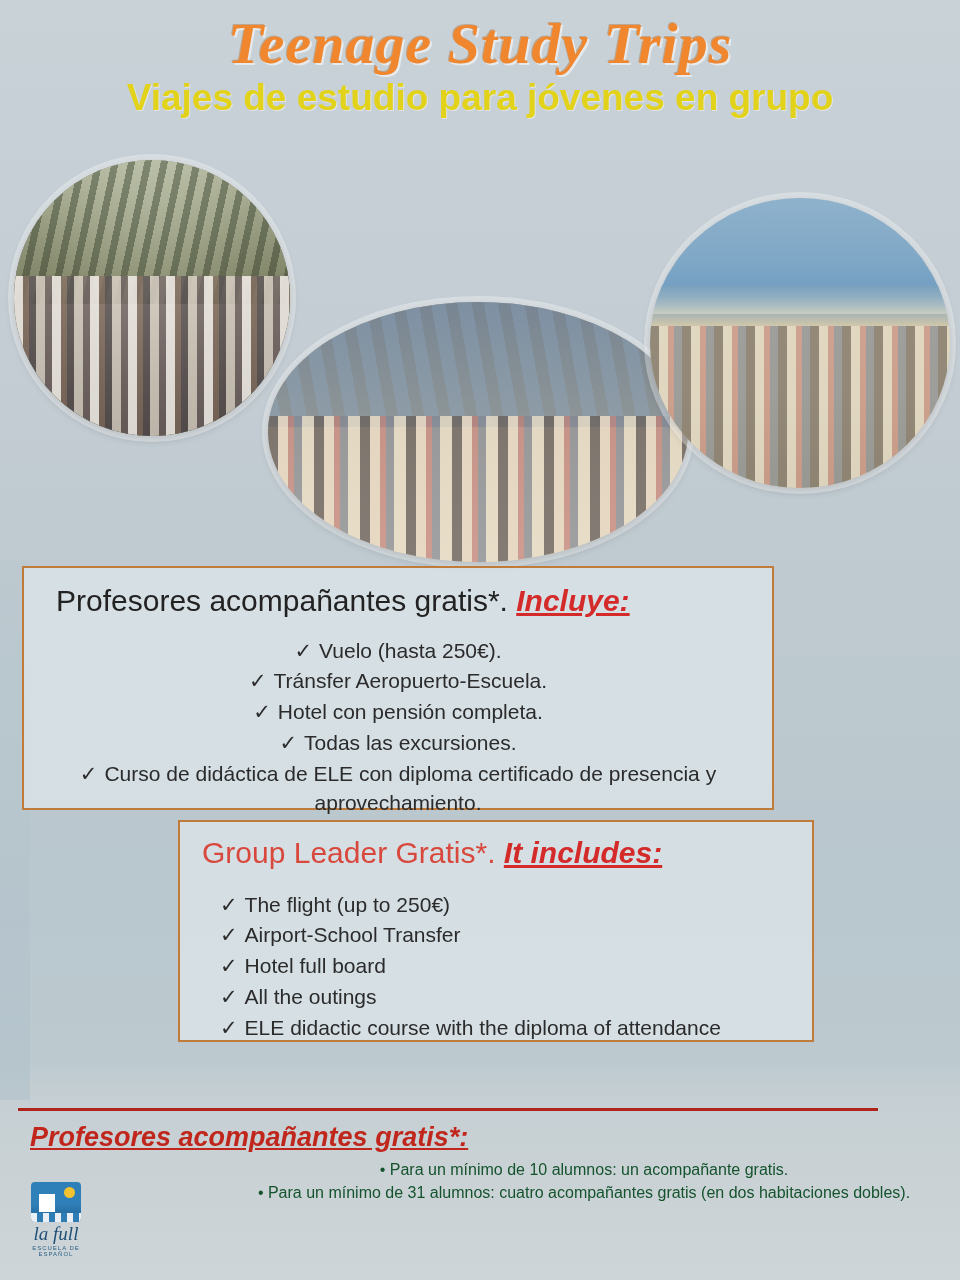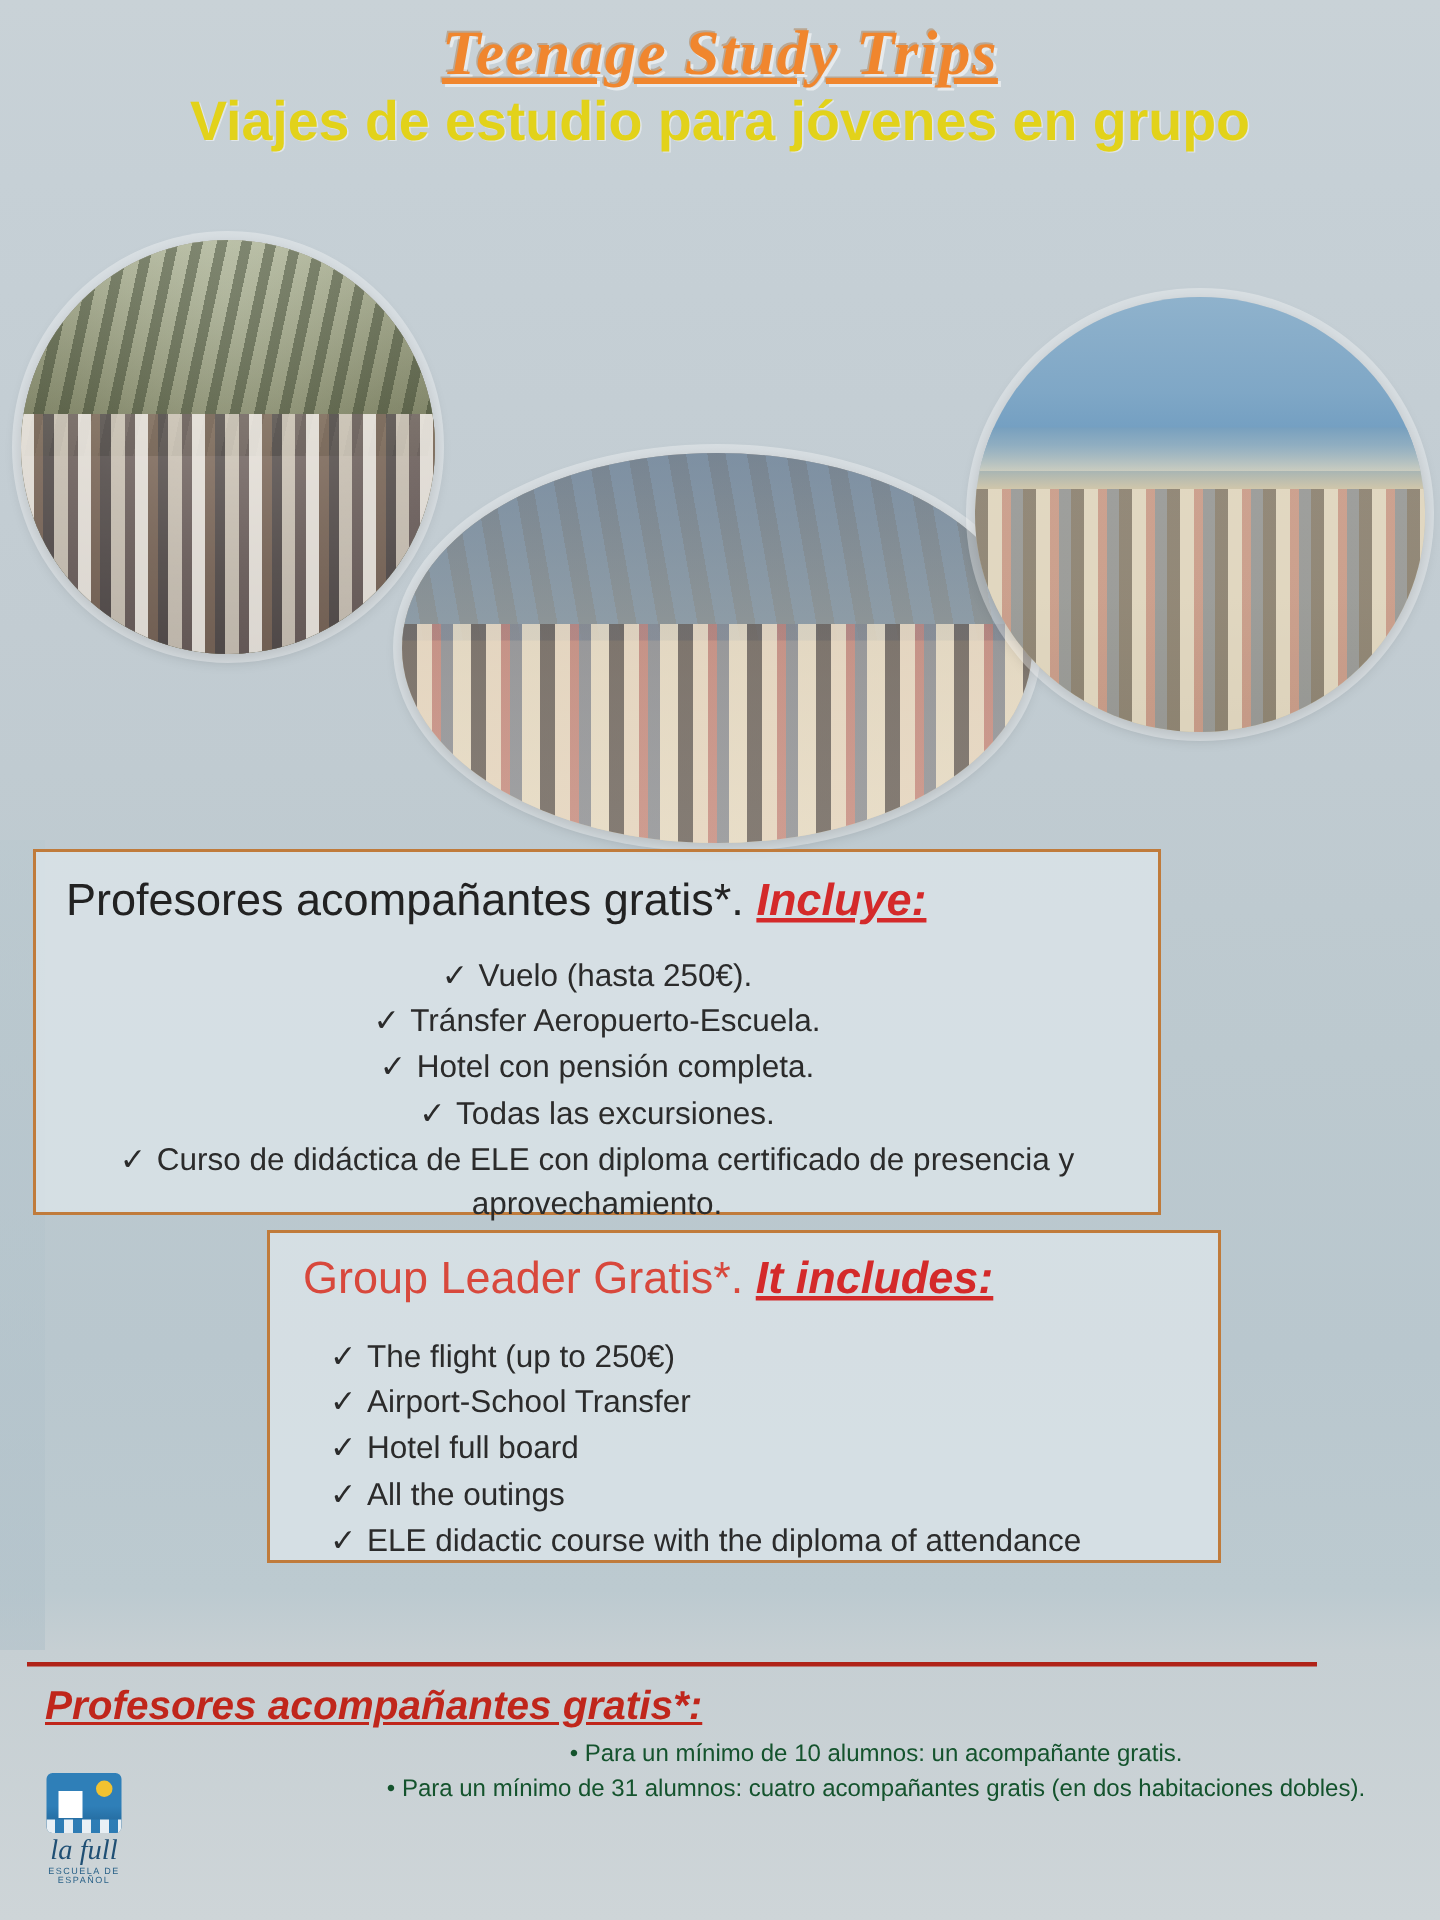--- a/index.html
+++ b/index.html
@@ -49,13 +49,12 @@
     font-family: "Liberation Serif", serif;
     font-weight: bold;
     font-style: italic;
-    font-size: 42px;
+    font-size: 58px;
     color: #f0862e;
     letter-spacing: 1px;
     text-shadow: 2px 2px 0 rgba(255,255,255,.55), -1px -1px 0 rgba(160,90,20,.35);
     line-height: 1.05;
     margin: 0;
-    text-decoration: underline;
   }
   .title-es {
     font-family: "Liberation Sans", sans-serif;

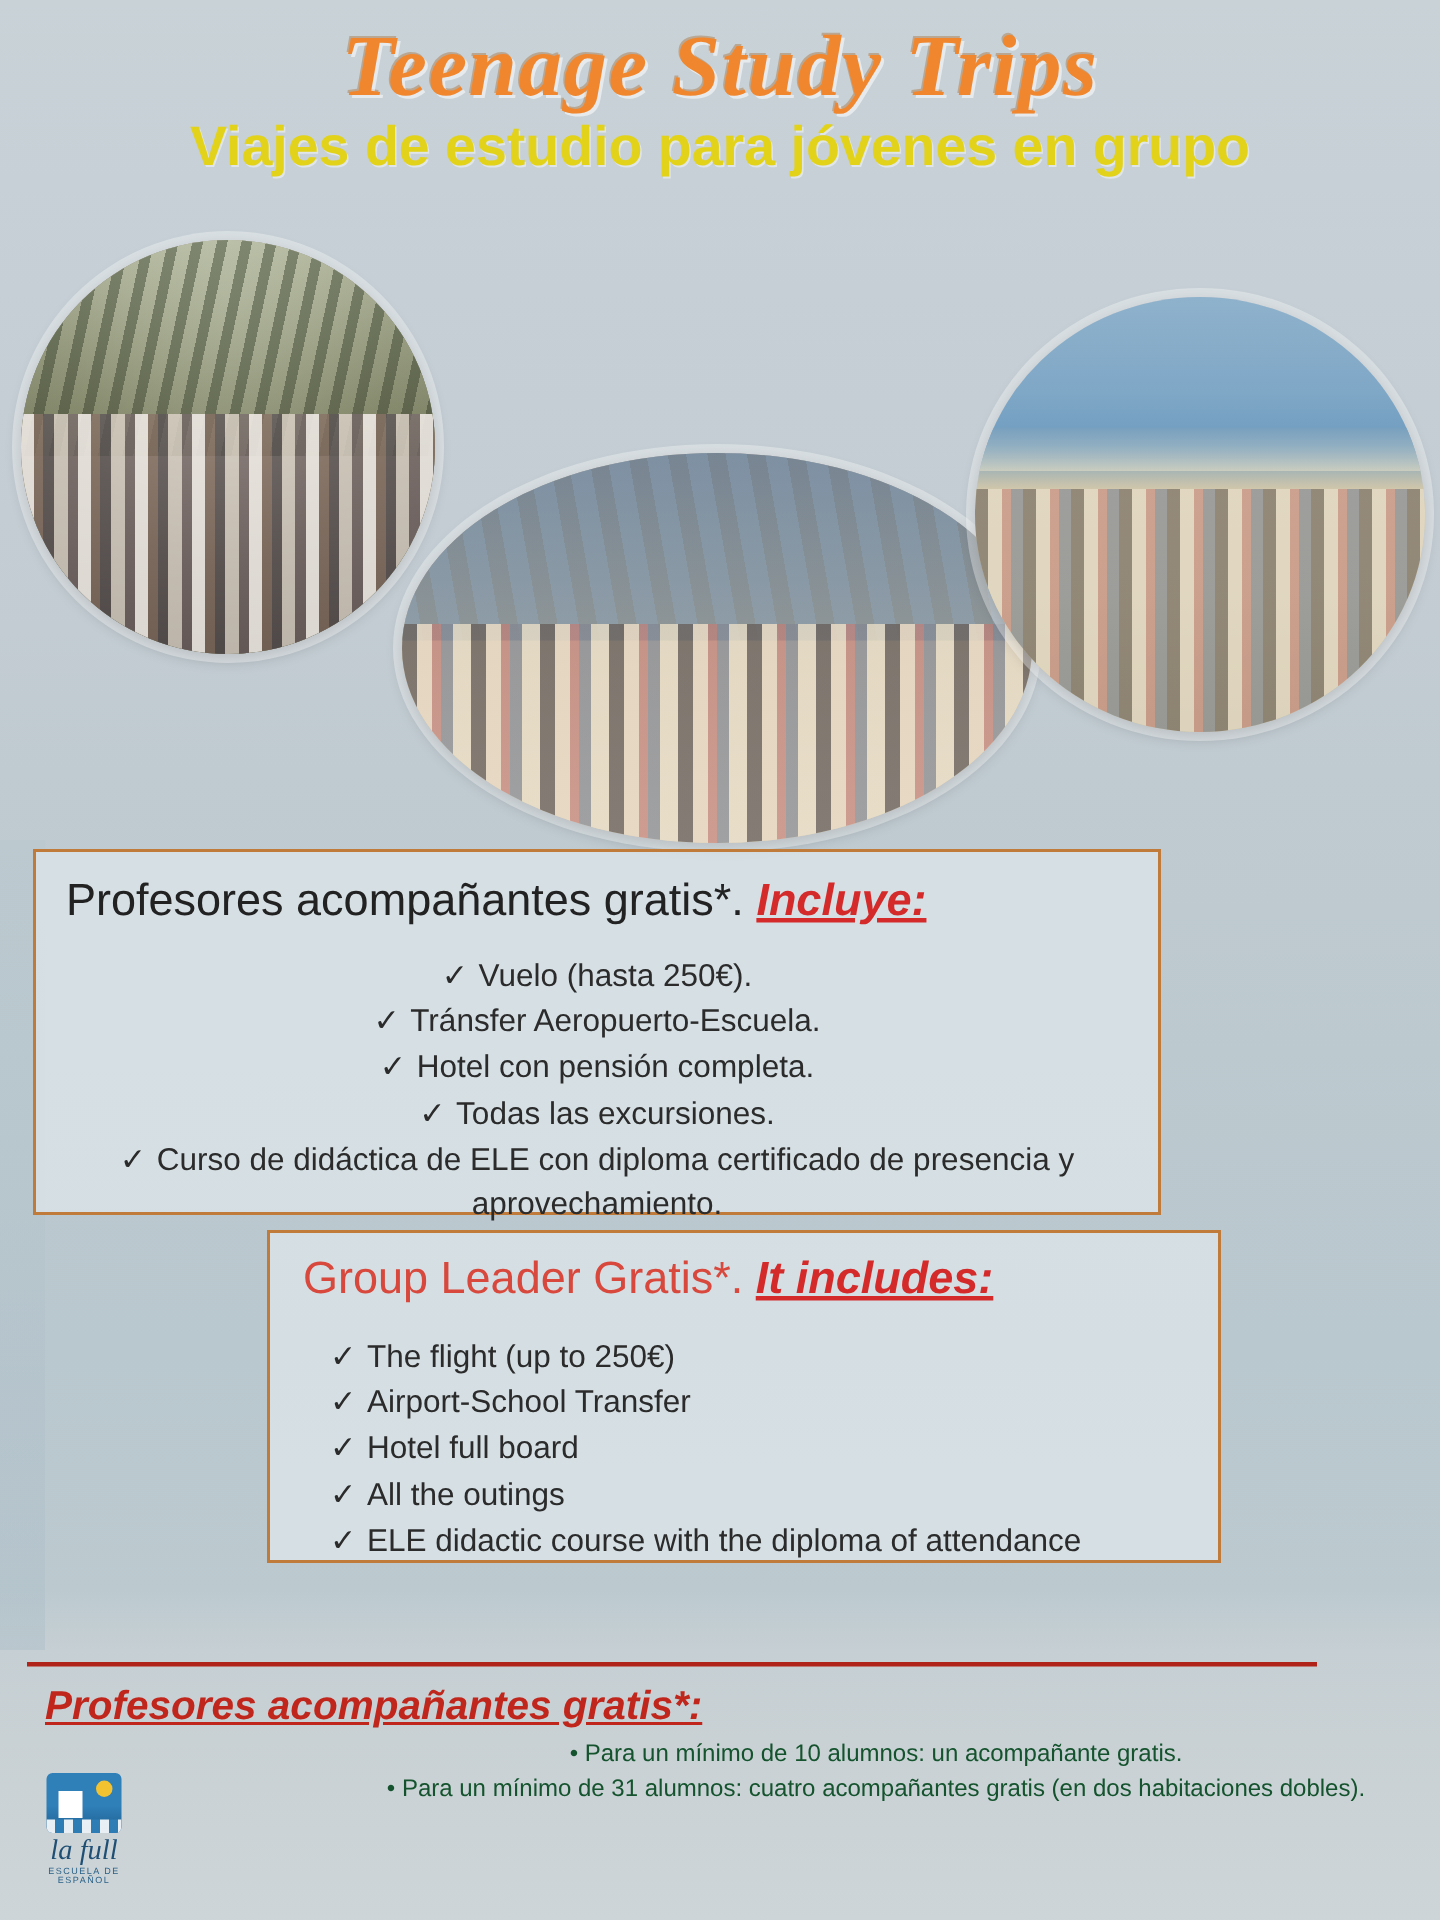--- a/index.html
+++ b/index.html
@@ -159,7 +159,7 @@
     border: 2px solid #c07b3b;
     box-sizing: border-box;
   }
-  .box-es { left: 22px;  top: 566px; width: 752px; height: 244px; padding: 16px 20px; }
+  .box-es { left: 22px;  top: 566px; width: 752px; height: 244px; padding: 16px 32px; }
   .box-en { left: 178px; top: 820px; width: 636px; height: 222px; padding: 14px 20px 14px 22px; }
 
   .box-heading {

